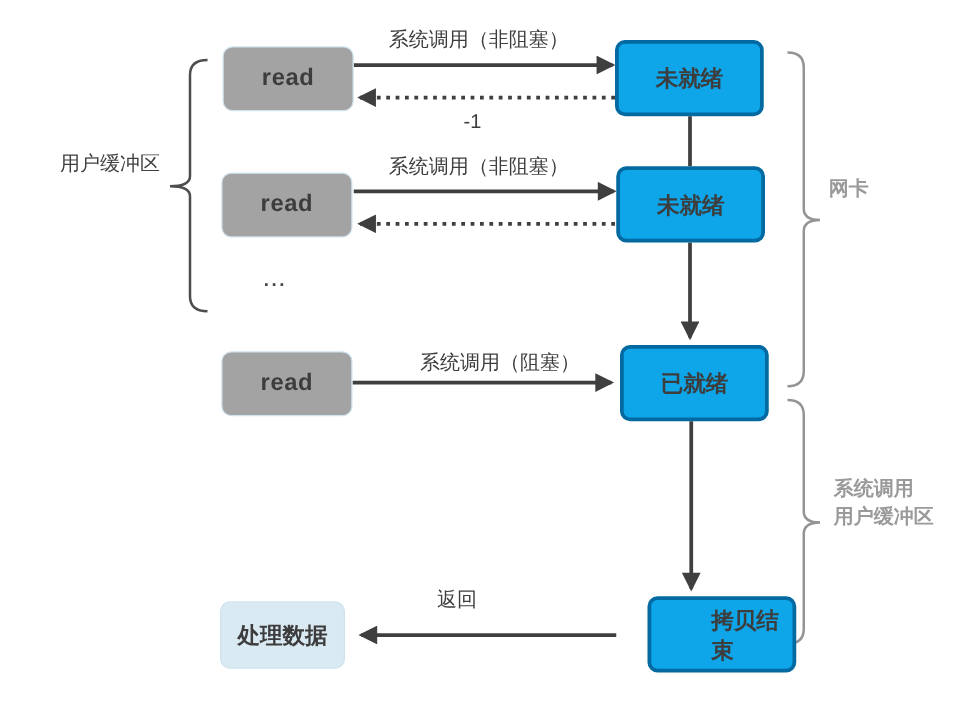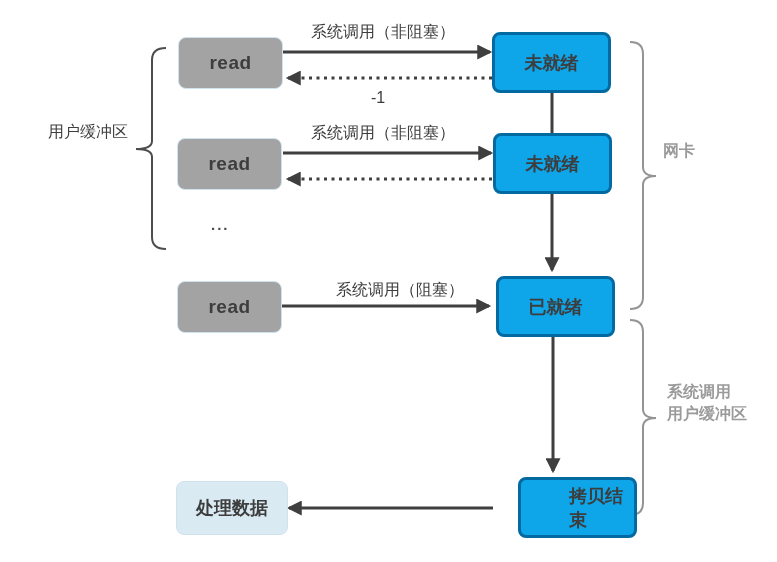--- a/index.html
+++ b/index.html
@@ -119,6 +119,7 @@
   <div class="edge-label" style="left:283px;top:89px;width:190px;">-1</div>
   <div class="edge-label" style="left:283px;top:123px;width:200px;">系统调用（非阻塞）</div>
   <div class="edge-label" style="left:300px;top:280px;width:200px;">系统调用（阻塞）</div>
+  <div class="edge-label" style="left:283px;top:470px;width:165px;">返回</div>
 
   <div class="brace-label nic">
     <div>网卡</div>

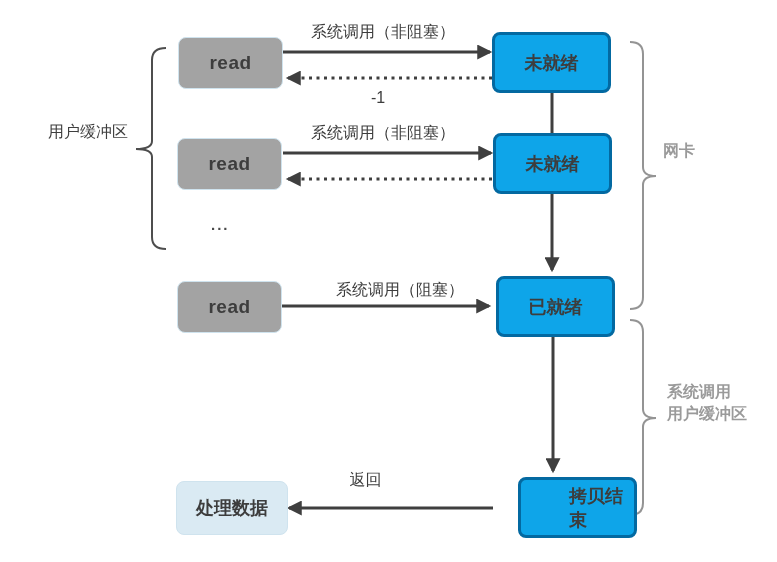--- a/index.html
+++ b/index.html
@@ -26,7 +26,7 @@
   }
   .node.blue{
     background:#daeaf3;border:1px solid #cfe3ee;
-    width:112px;height:54px;font-size:18px;
+    width:100px;height:54px;font-size:18px;
   }
 
   .edge-label{

